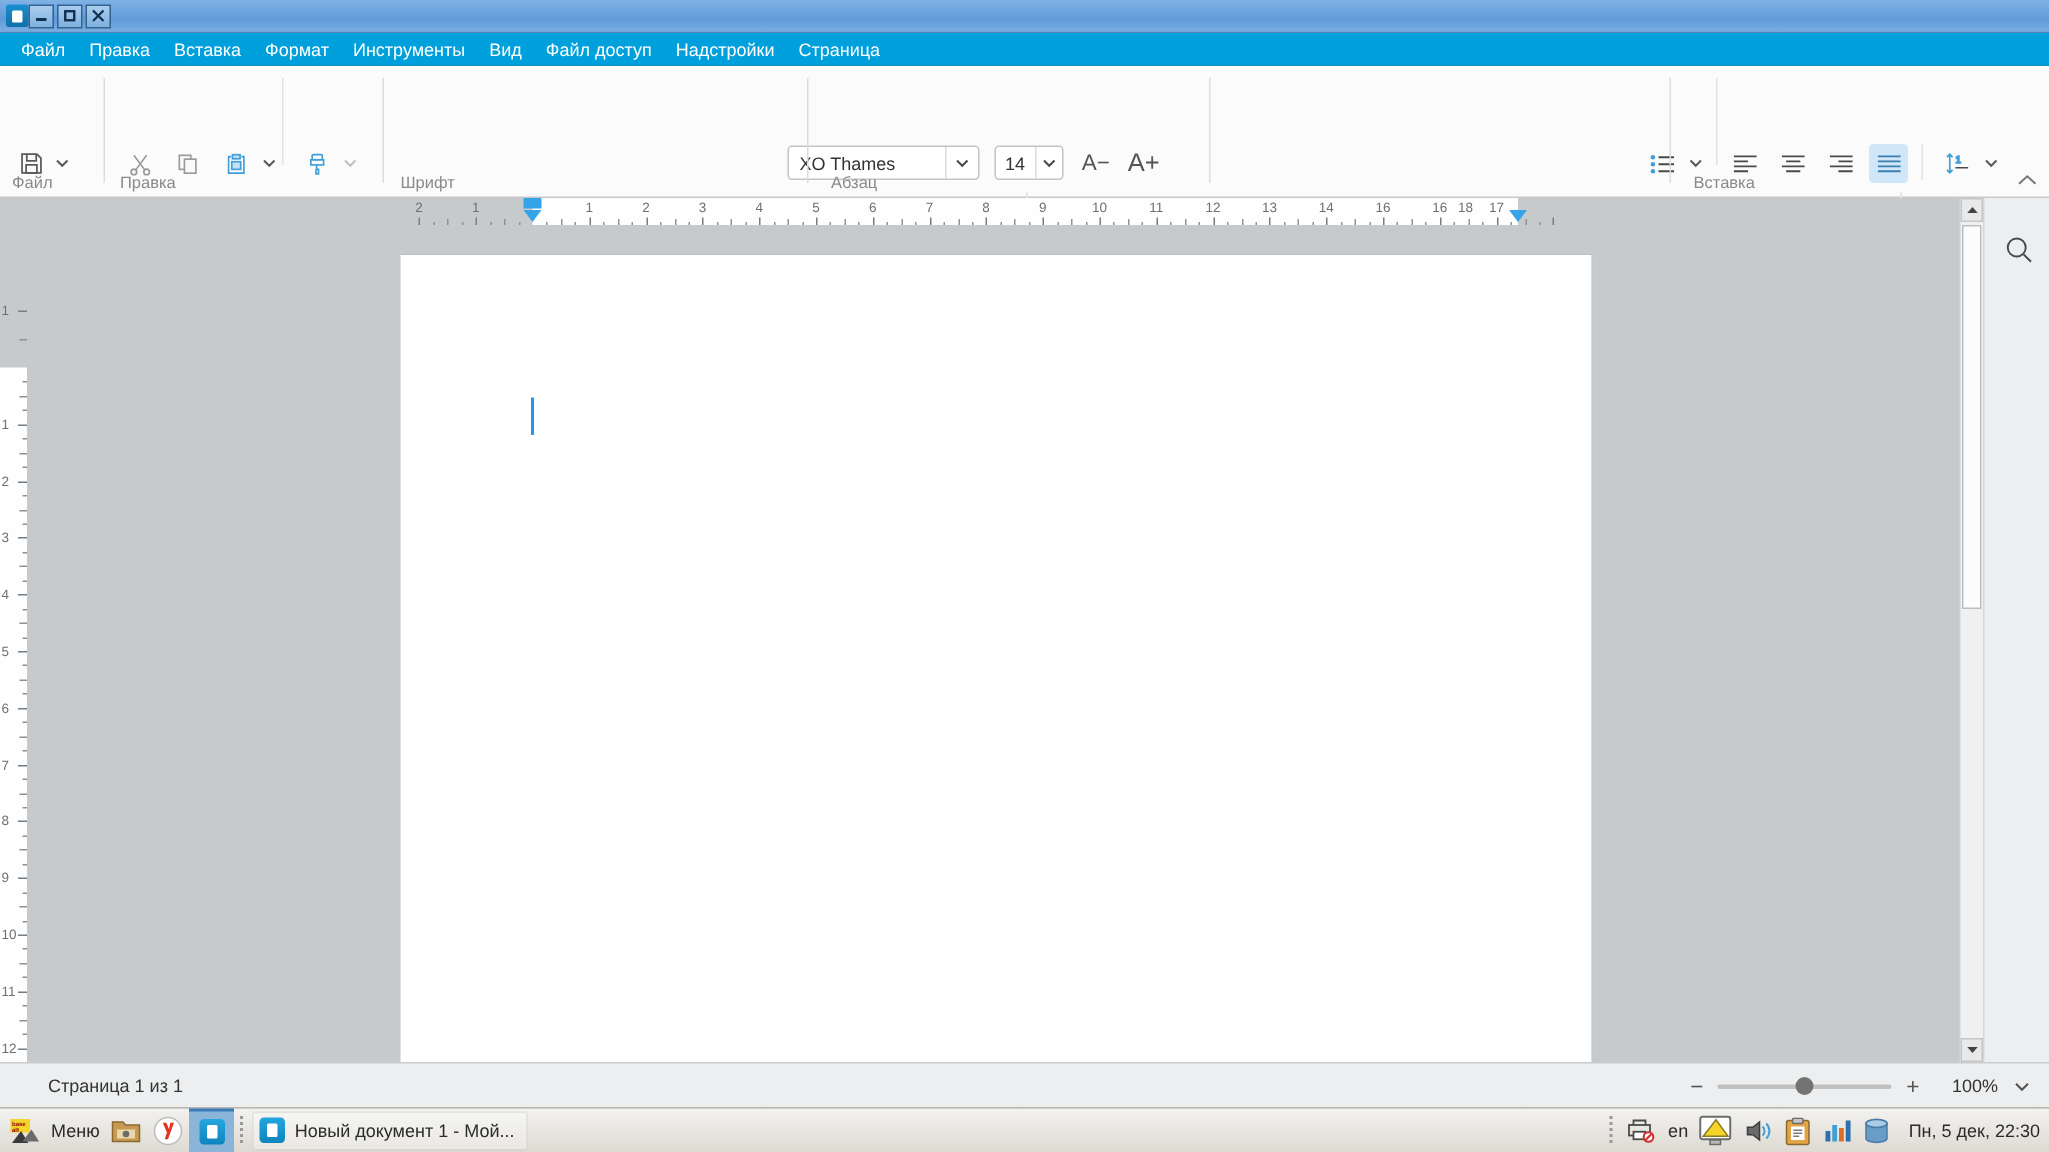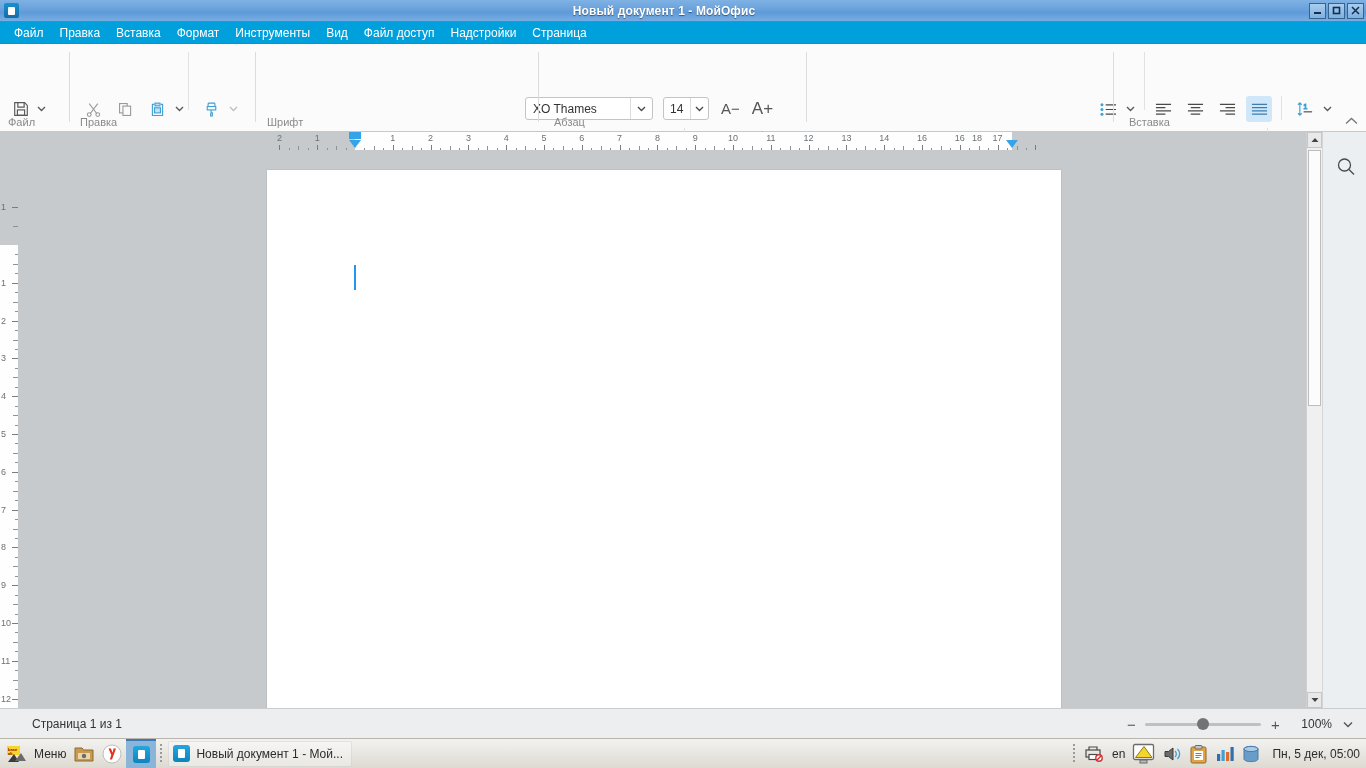--- a/index.html
+++ b/index.html
@@ -244,7 +244,6 @@
   <div id="title-icon">
       <div class="g"></div>
     </div>
-  <div id="title-text">Новый документ 1 - МойОфис</div>
   <div class="winbtn">
     <svg width="9" height="9" viewBox="0 0 9 9">
         <rect x="1" y="6" width="7" height="2" fill="#10304f"></rect>

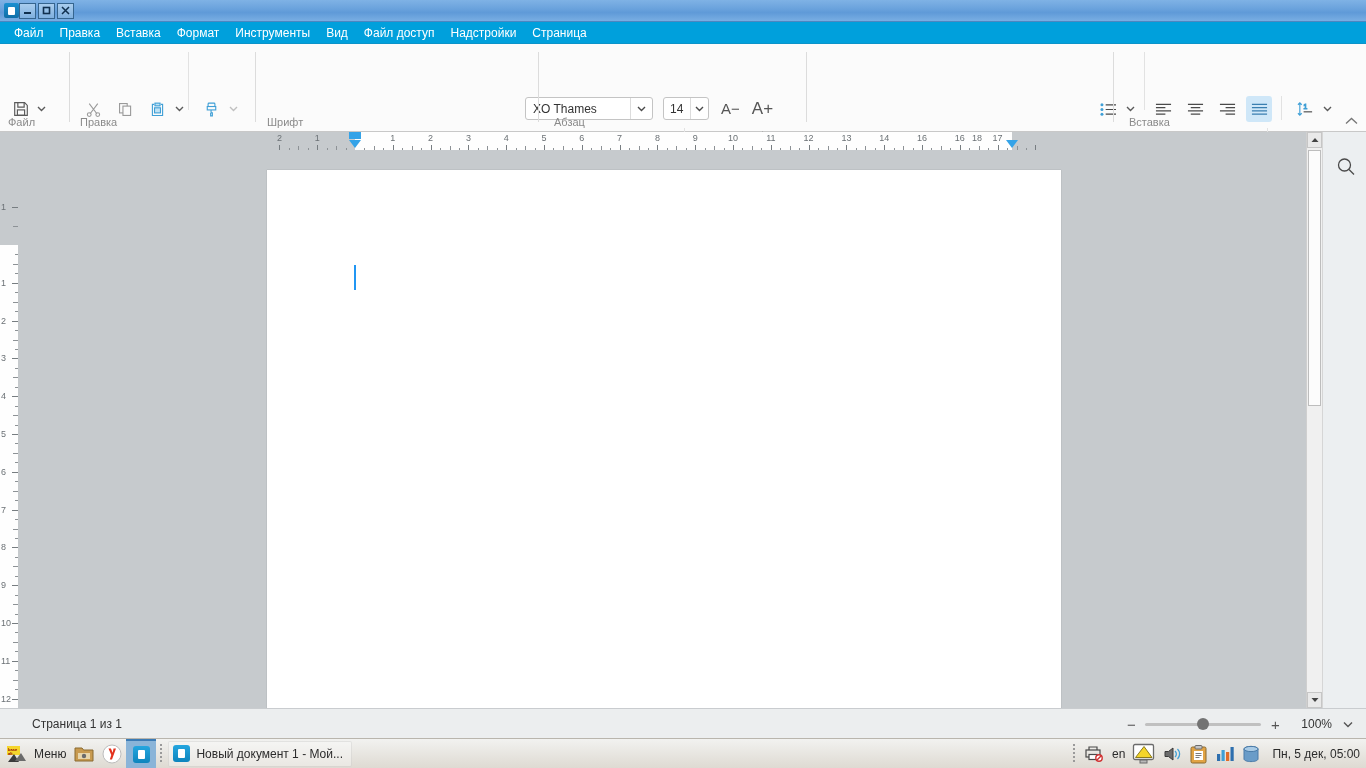--- a/index.html
+++ b/index.html
@@ -830,7 +830,7 @@
         <ellipse cx="10" cy="4" rx="7" ry="2.6" fill="#a9cbe6" stroke="#4a7ba8" stroke-width="1"></ellipse>
       </svg>
     </div>
-    <div id="clock">Пн, 5 дек, 05:00</div>
+    <div id="clock">Пн, 5 дек, 22:30</div>
   </div>
 </div>
 

